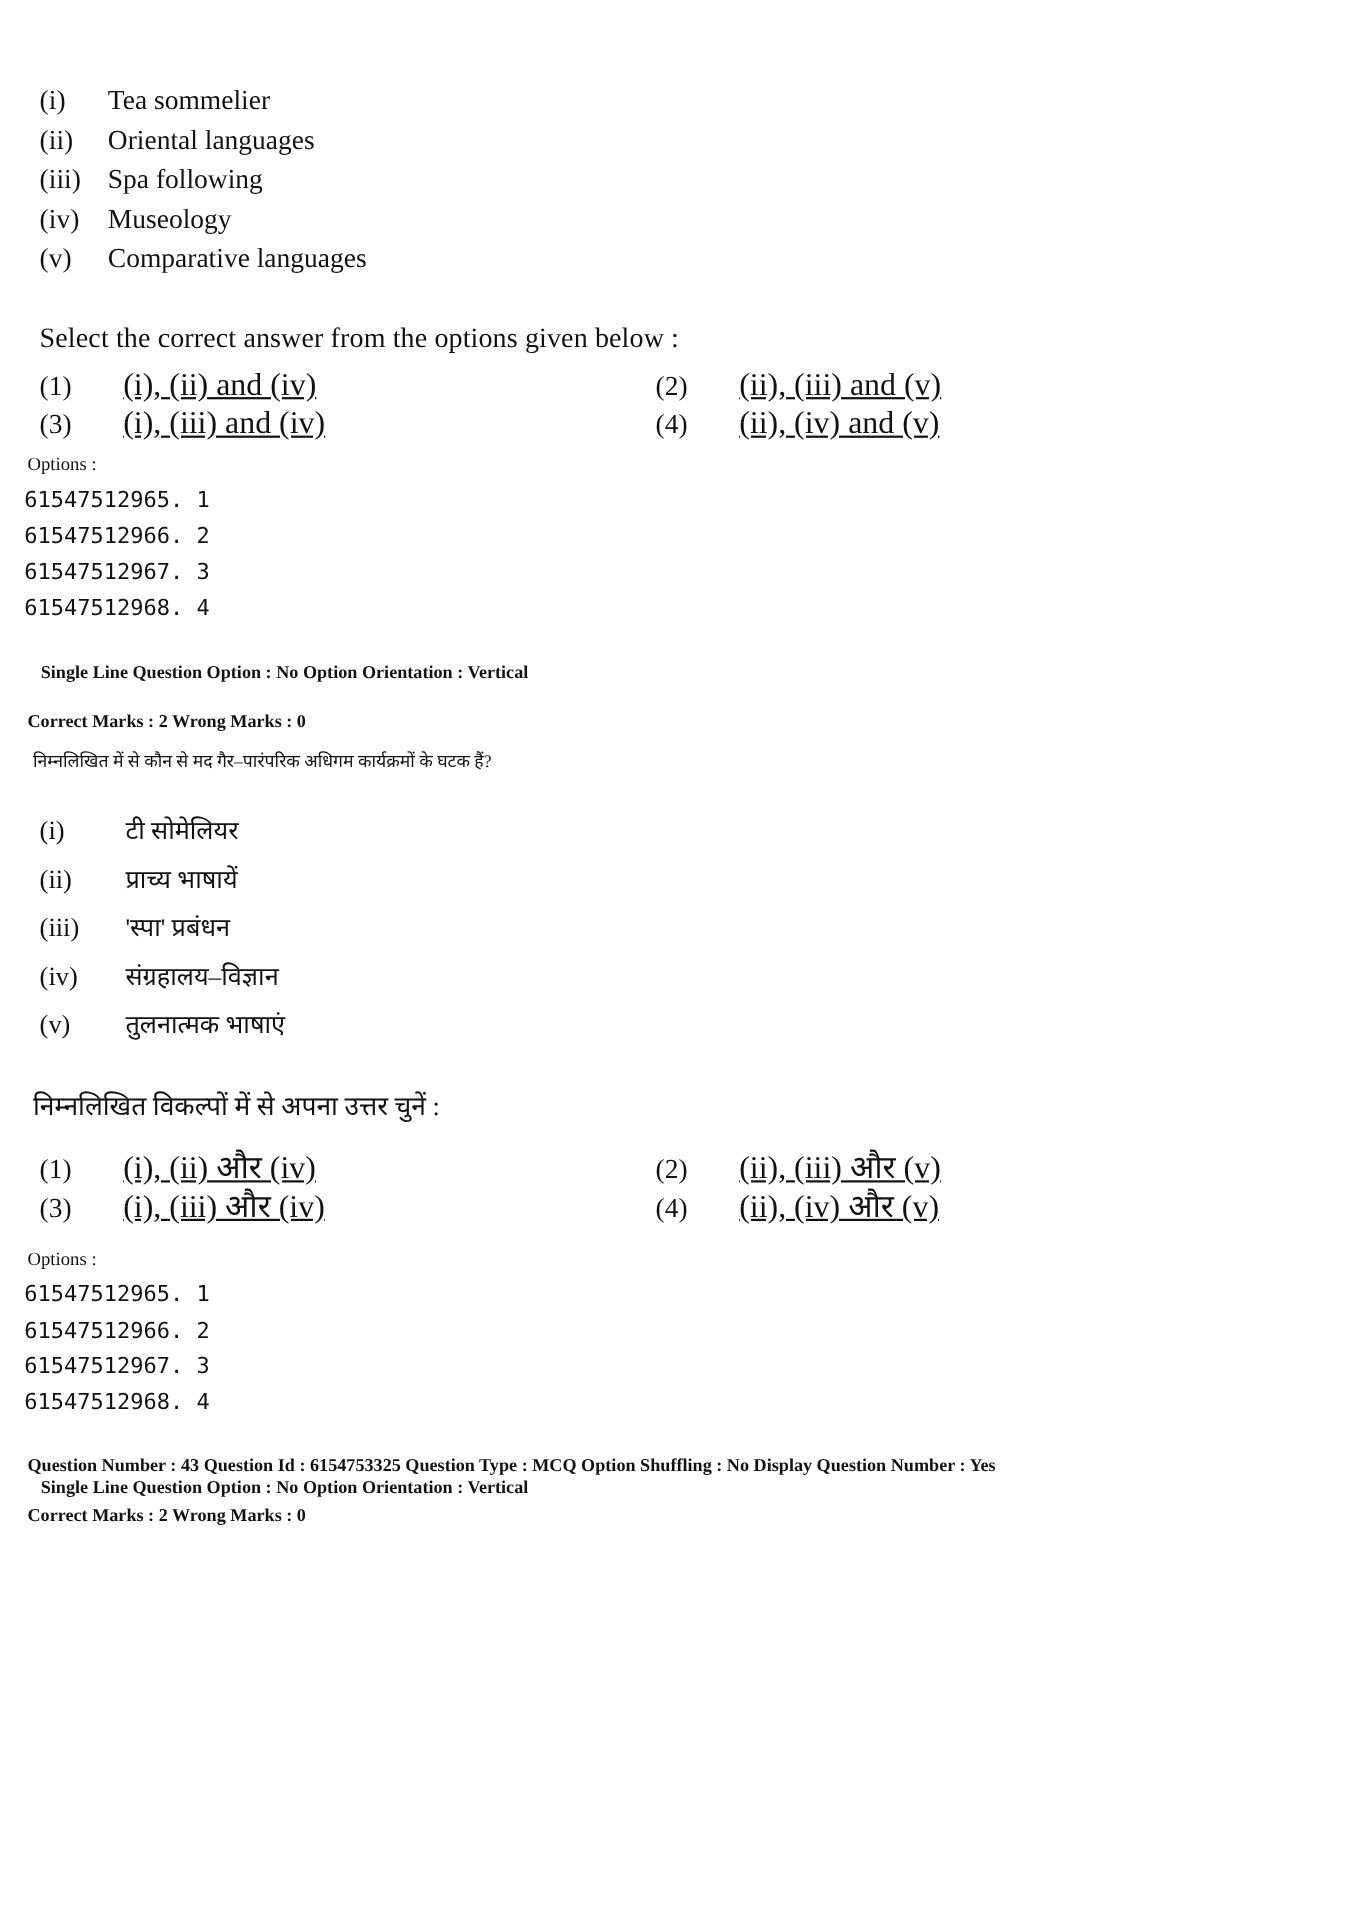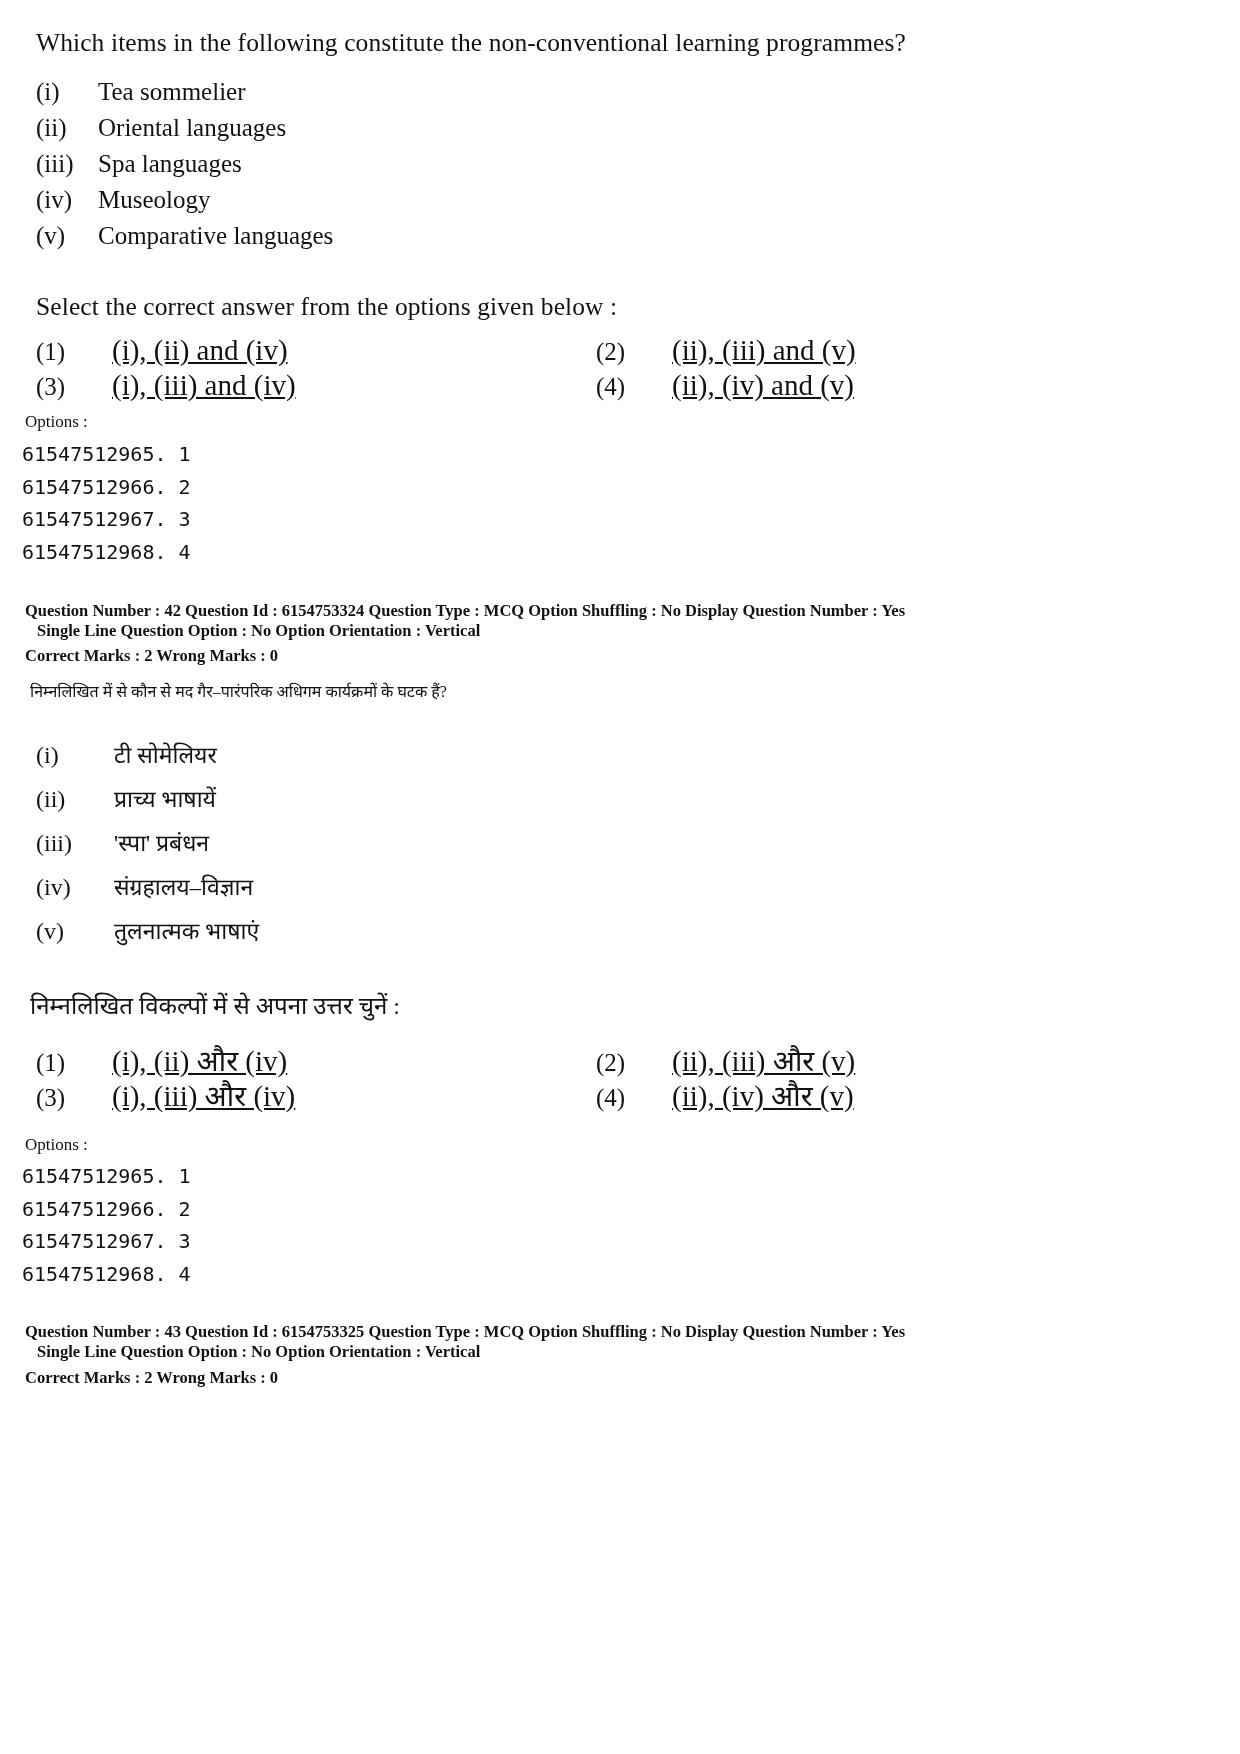--- a/index.html
+++ b/index.html
@@ -175,7 +175,6 @@
 
 <div class="page">
 
-  <div class="qtext stem-en">Which items in the following constitute the non-conventional learning programmes?</div>
 
   <div class="rlist" style="top:78px;">
     <div class="row">

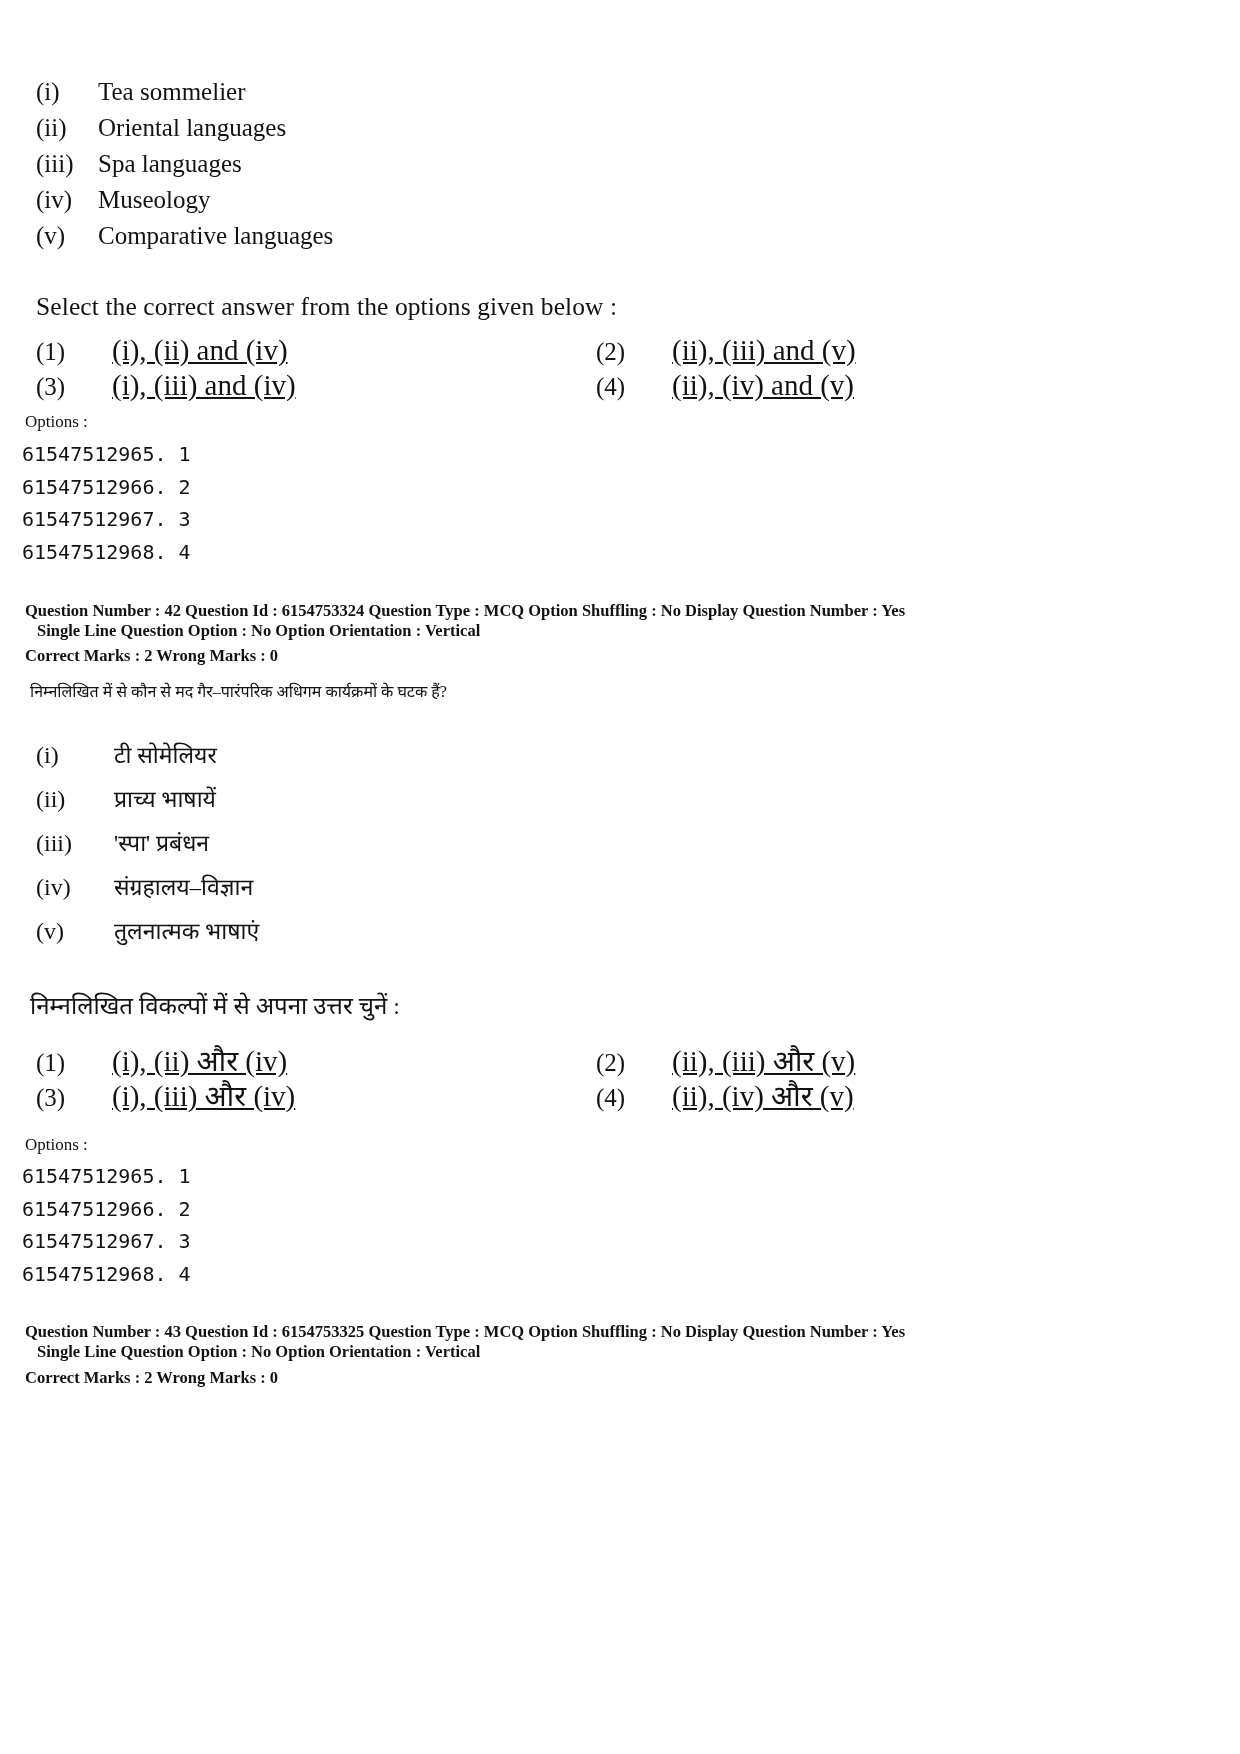--- a/index.html
+++ b/index.html
@@ -187,7 +187,7 @@
     </div>
     <div class="row">
       <span class="num">(iii)</span>
-      <span class="txt">Spa languages</span>
+      <span class="txt">Spa following</span>
     </div>
     <div class="row">
       <span class="num">(iv)</span>

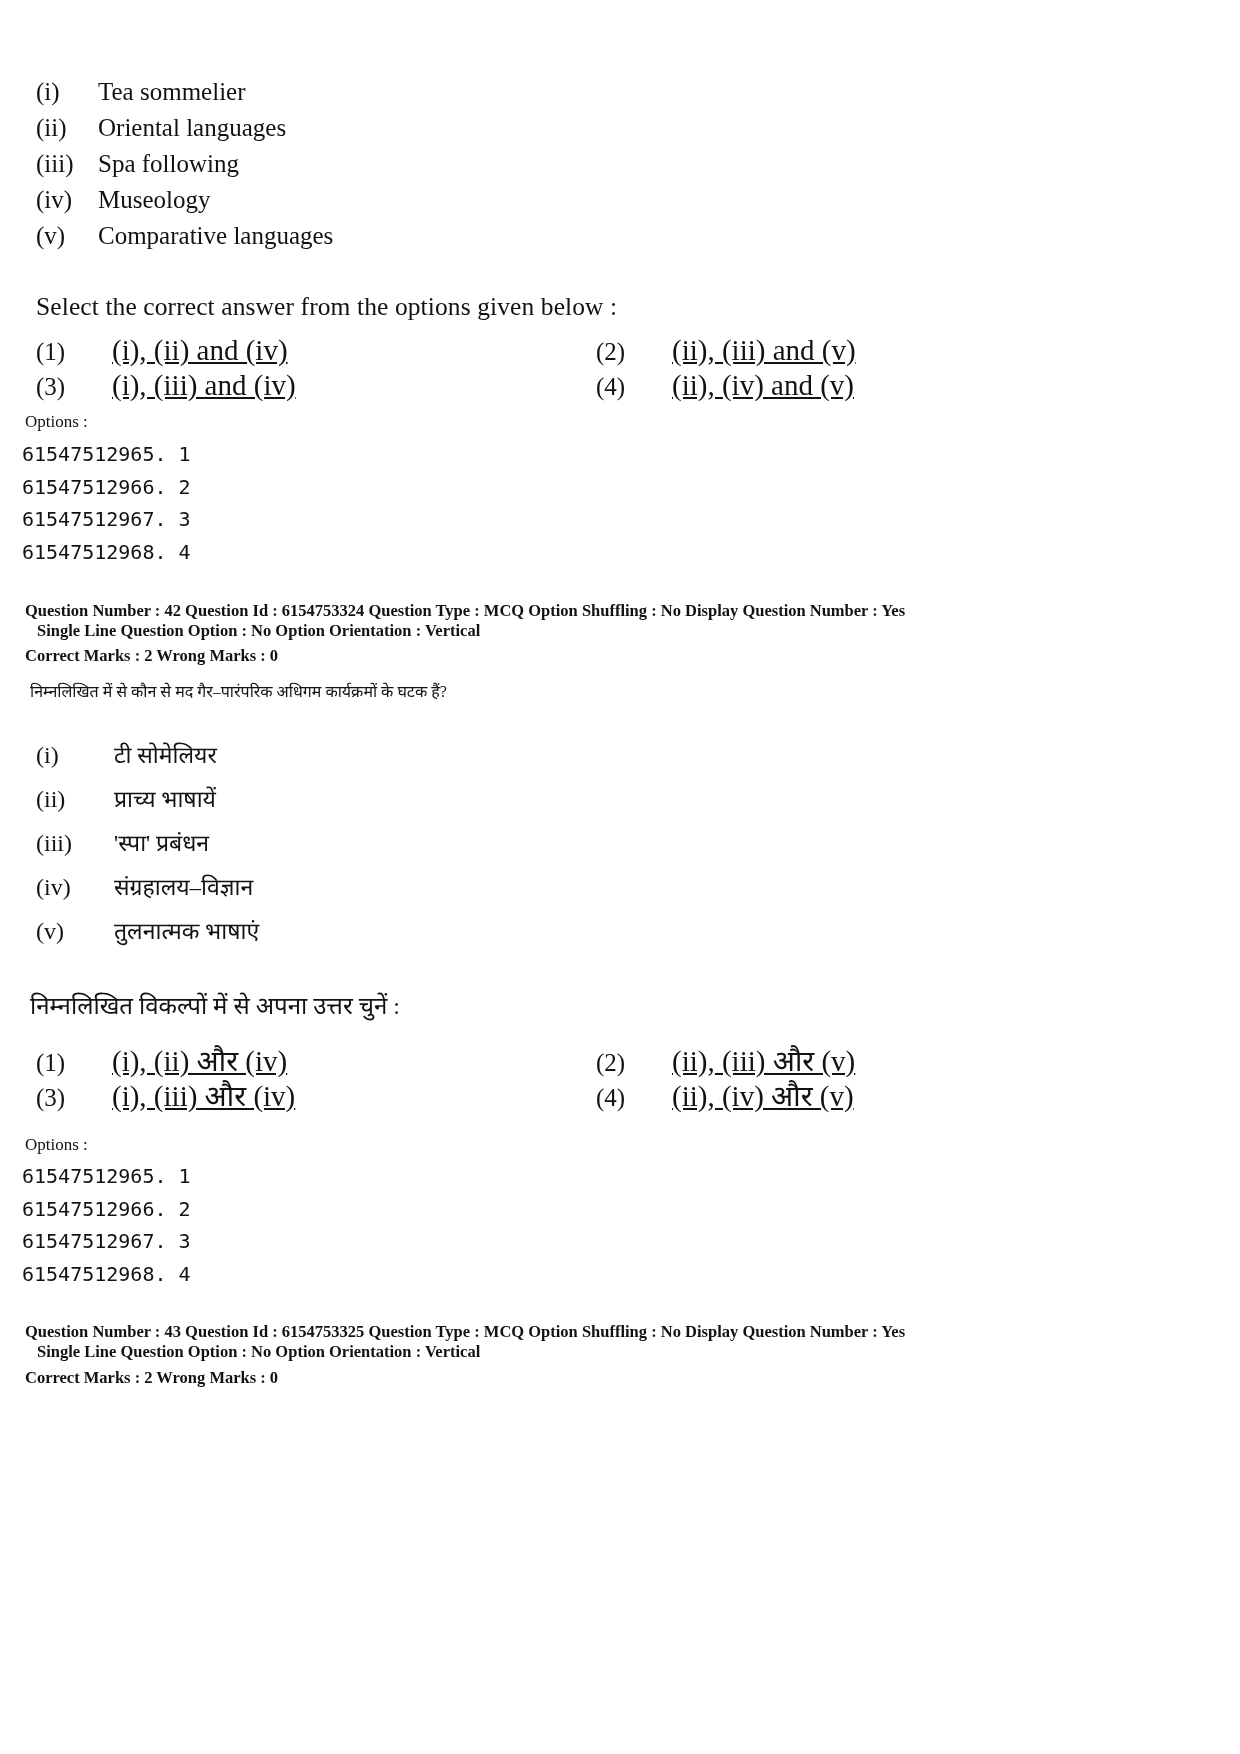--- a/index.html
+++ b/index.html
@@ -234,7 +234,6 @@
   </div>
 
   <div class="meta" style="top:601px;">
-    <span>Question Number : 42  Question Id : 6154753324  Question Type : MCQ  Option Shuffling : No  Display Question Number : Yes</span>
     <span class="line2">Single Line Question Option : No  Option Orientation : Vertical</span>
   </div>
   <div class="meta-marks" style="top:646px;">Correct Marks : 2  Wrong Marks : 0</div>

